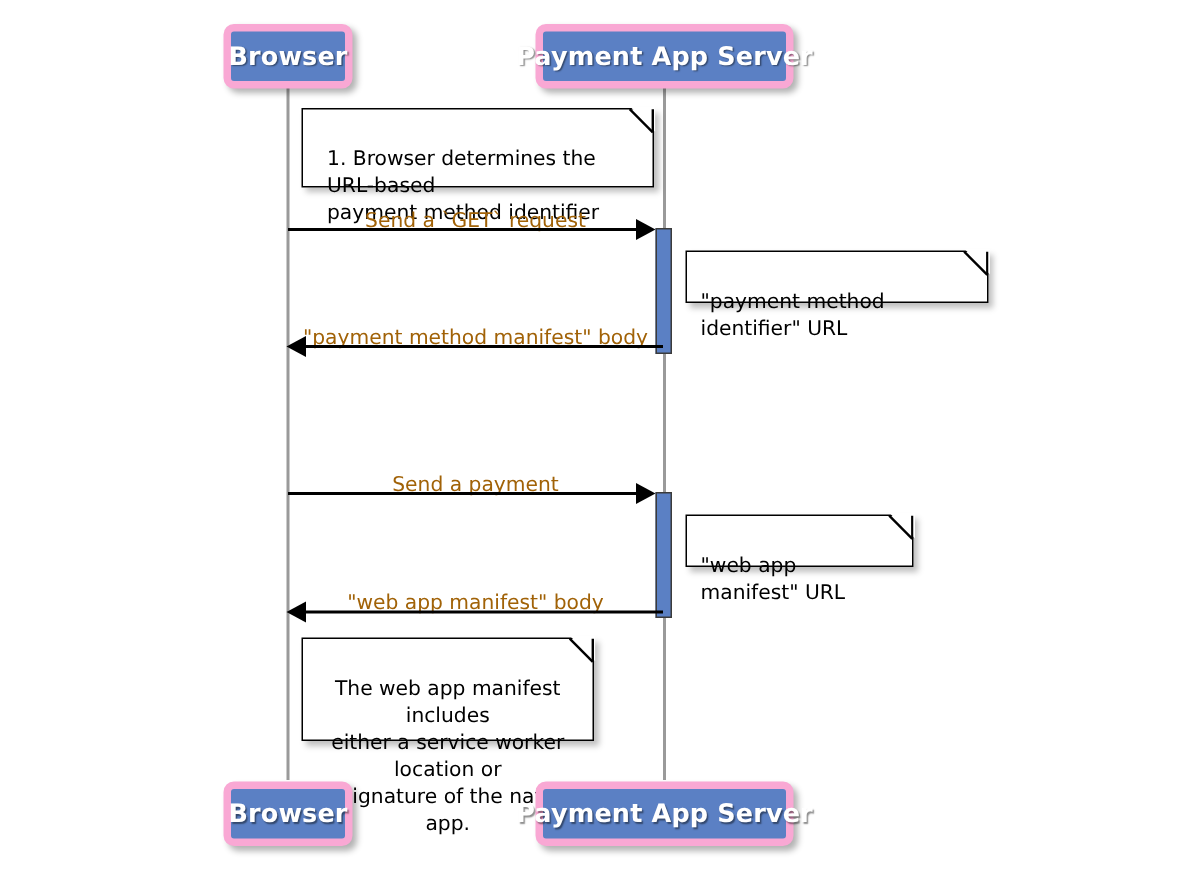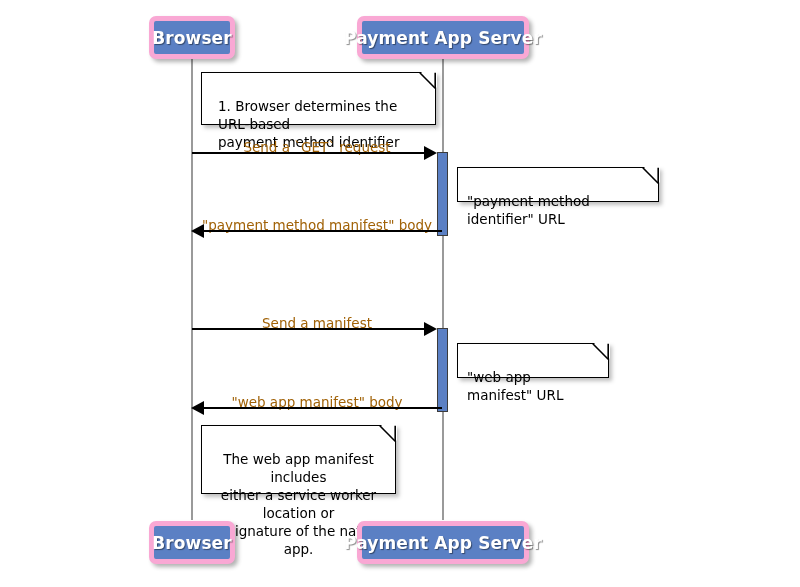--- a/index.html
+++ b/index.html
@@ -164,7 +164,7 @@
 
   <div class="activation" style="left:437px; top:328px; height:84px;"></div>
 
-  <div class="msg-label" style="left:192px; top:315px; width:250px;">Send a manifest</div>
+  <div class="msg-label" style="left:192px; top:315px; width:250px;">Send a payment</div>
   <div class="msg-line" style="left:192px; top:328px; width:237px;"></div>
   <div class="msg-head right" style="left:424px; top:322px;"></div>
 

